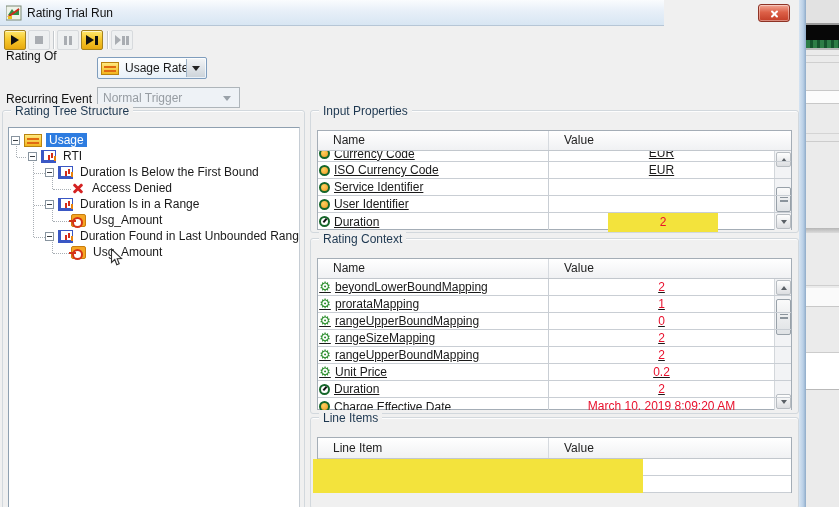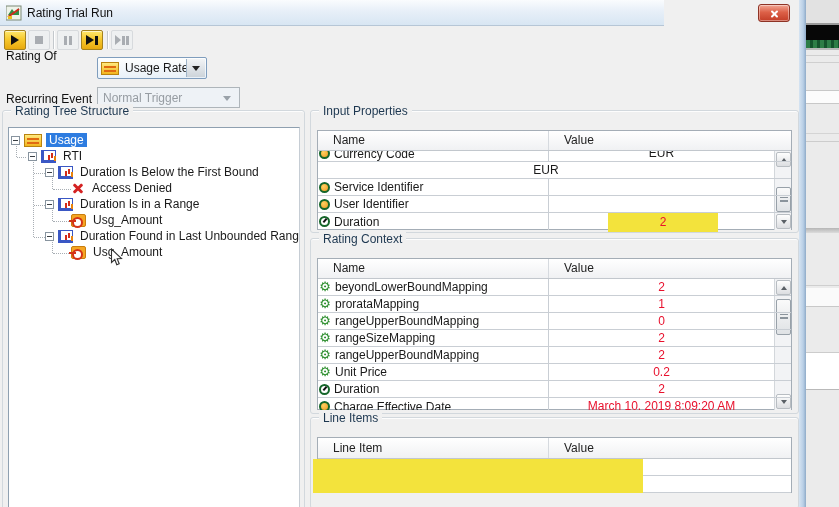--- a/index.html
+++ b/index.html
@@ -86,7 +86,7 @@
   .thead .hc { padding-left:15px; line-height:19px; color:#222; }
   .hc.c1 { width:231px; border-right:1px solid #d6dadf; }
   .hc.c2 { flex:1; }
-  .row { height:17px; display:flex; border-bottom:1px solid #c9ced4; position:relative; z-index:1; }
+  .row { height:17px; display:flex; border-bottom:1px solid #c9ced4; position:relative; z-index:1;text-decoration:underline; }
   .row.clip-top { height:11px; overflow:hidden; }
   .row.clip-top .rin { margin-top:-6px; }
   .row.clip-bot { height:12px; overflow:hidden; border-bottom:none; }

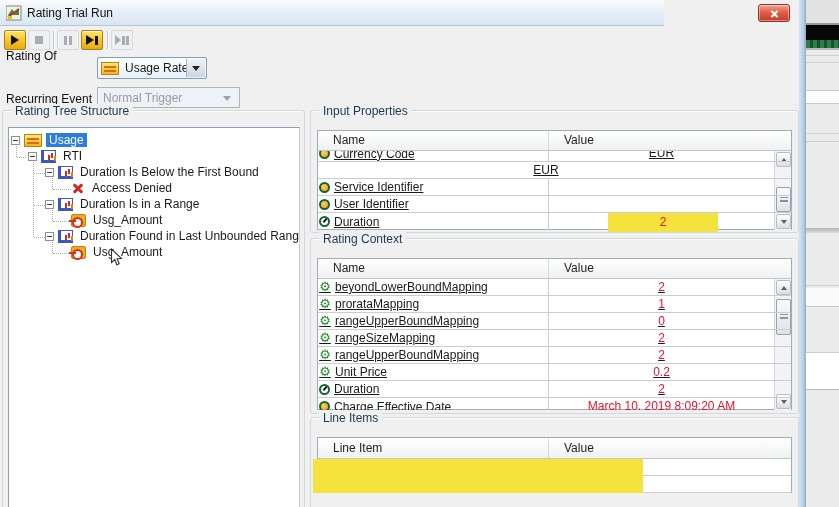--- a/index.html
+++ b/index.html
@@ -272,6 +272,10 @@
           </div>
         </div>
         <div class="row">
+          <div class="nc">
+              <span class="rowicon ic-coin"></span>
+              <span>ISO Currency Code</span>
+            </div>
           <div class="vc center" style="margin-right:17px;">EUR</div>
         </div>
         <div class="row">

